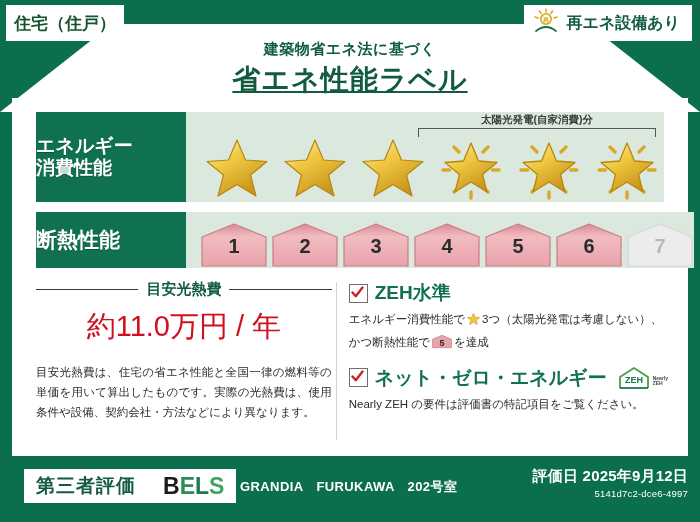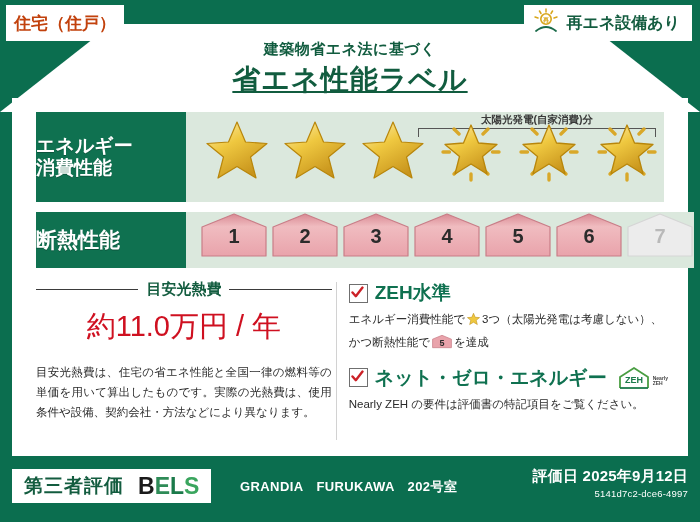--- a/index.html
+++ b/index.html
@@ -22,7 +22,7 @@
     width:118px;height:36px;
     background:#ffffff;
     display:flex;align-items:center;justify-content:center;
-    font-size:17px;font-weight:bold;color:#c2410c;
+    font-size:17px;font-weight:bold;color:#14532d;
     letter-spacing:0px;
     z-index:6;
   }

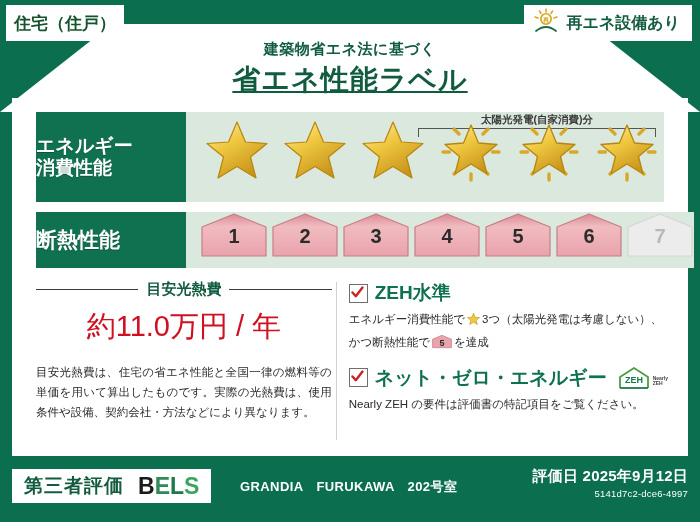--- a/index.html
+++ b/index.html
@@ -93,7 +93,7 @@
     flex:1 1 auto;
     background:#dbe8dd;
     position:relative;
-    display:flex;align-items:flex-start;
+    display:flex;align-items:flex-end;
   }
 
   

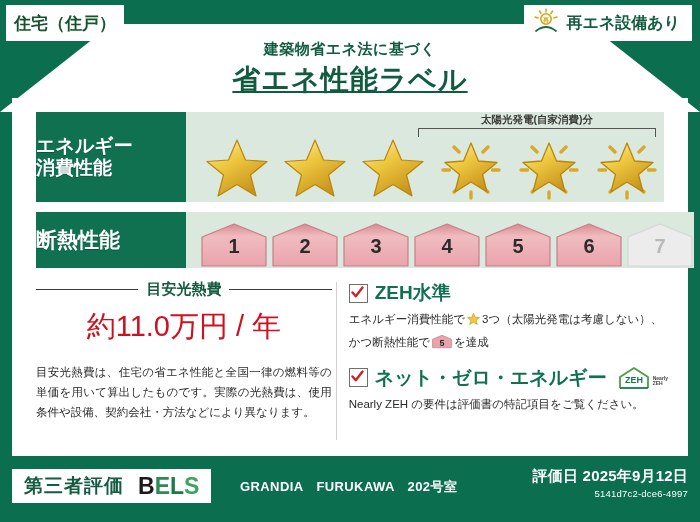--- a/index.html
+++ b/index.html
@@ -211,10 +211,10 @@
     z-index:5;
   }
   .bels-box{
-    position:absolute;left:12px;top:9px;
+    position:absolute;left:24px;top:9px;
     height:34px;background:#ffffff;
     display:flex;align-items:center;
-    padding:0 12px;gap:14px;
+    padding:0 12px;gap:27px;
   }
   .bels-jp{font-size:19px;font-weight:bold;color:#135c3f;letter-spacing:1px;}
   .bels-en{font-size:23px;font-weight:bold;letter-spacing:0px;}

